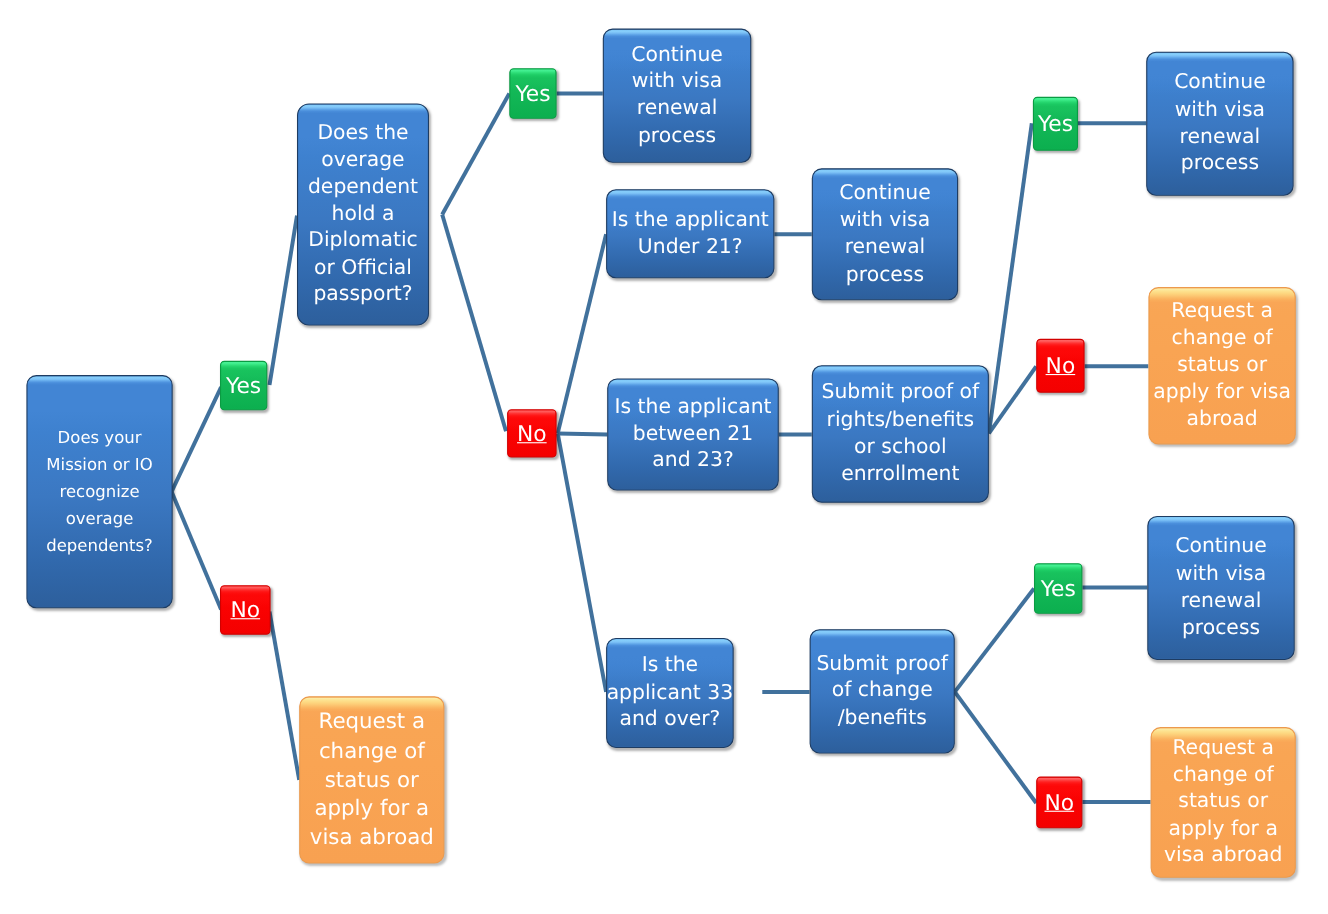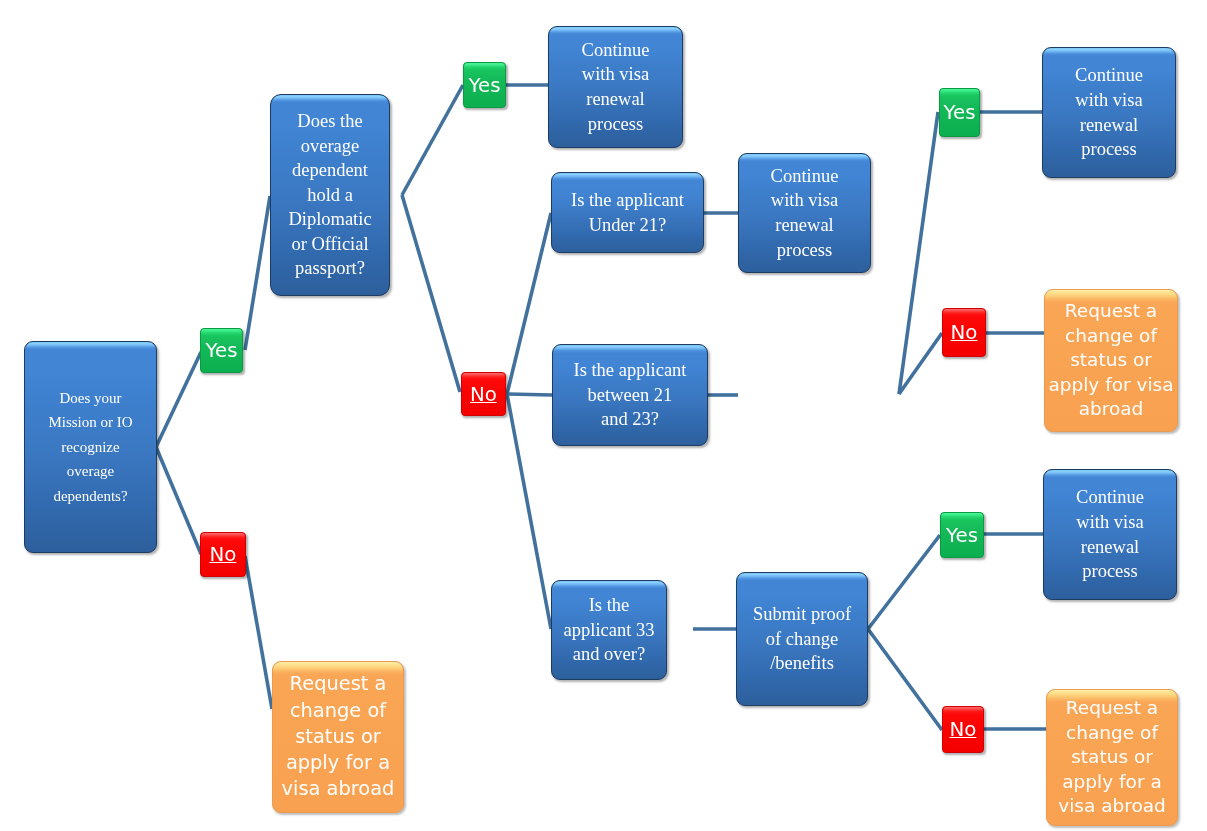--- a/index.html
+++ b/index.html
@@ -20,7 +20,7 @@
         linear-gradient(180deg, #4285d4 0%, #4285d4 15%, #3e81cf 24%,
           #3b78c2 52%, #3169ad 80%, #2d5f9c 100%);
         border:1px solid #1e3c62;
-        box-shadow:1.5px 2px 2.2px rgba(0,0,0,0.30);font-family:Liberation Serif, serif;}
+        box-shadow:1.5px 2px 2.2px rgba(0,0,0,0.30);}
   .orange{background-color:#f9a453;
         background-image:linear-gradient(180deg,
           #fdf0b0 0px, #fce89b 1.5px, #fde08c 3px, #fdd57e 5px,

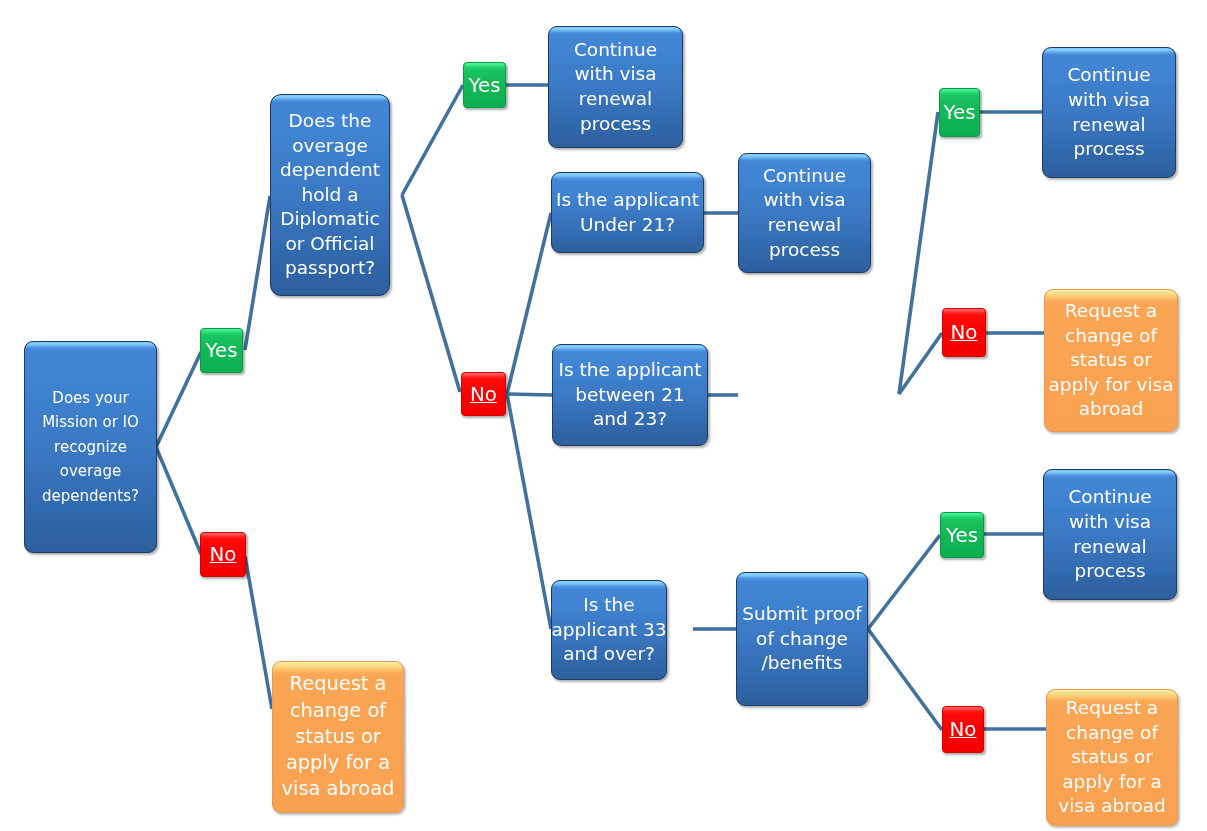--- a/index.html
+++ b/index.html
@@ -27,7 +27,7 @@
           #fcc772 7px, #fbb864 9px, #faac5a 11px, #f9a656 13px, transparent 20px),
         linear-gradient(180deg, #f9a655 0%, #f9a453 40%, #f8a151 100%);
         border:1px solid #ec9a4d;
-        box-shadow:1.5px 2px 2.2px rgba(0,0,0,0.26);margin-top:28px;}
+        box-shadow:1.5px 2px 2.2px rgba(0,0,0,0.26);}
   .green{background-color:#14bb5b;
         background-image:linear-gradient(180deg,
           #4af196 0px, #40ee8e 1.5px, #2fdf79 3px, #22d26a 4.5px,

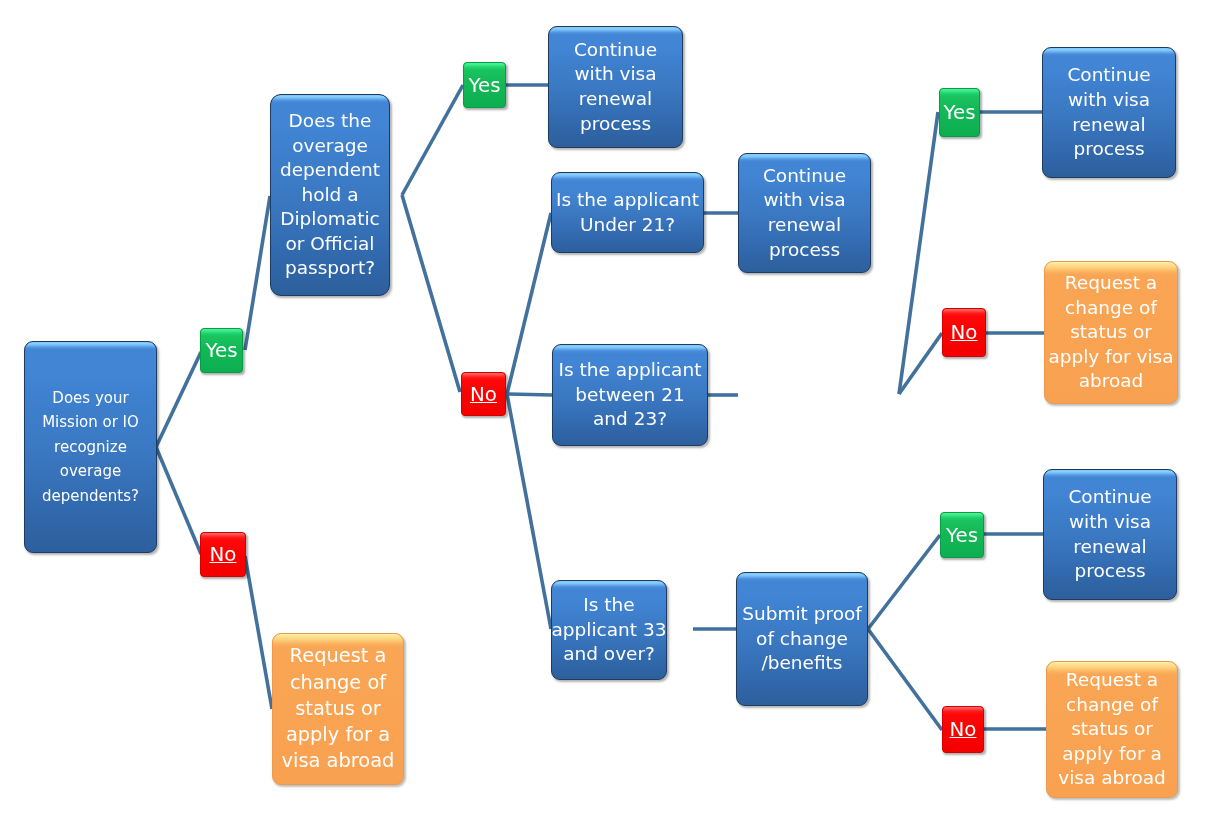--- a/index.html
+++ b/index.html
@@ -128,6 +128,14 @@
       <span class="ln">and 23?</span>
     </div>
   </div>
+  <div class="node blue" style="left:738px;top:332px;width:161px;height:125px;font-size:18.5px;line-height:24.6px;">
+    <div class="txt">
+      <span class="ln">Submit proof of</span>
+      <span class="ln">rights/benefits</span>
+      <span class="ln">or school</span>
+      <span class="ln">enrrollment</span>
+    </div>
+  </div>
   <div class="node blue" style="left:1042px;top:47px;width:134px;height:131px;font-size:18.5px;line-height:24.6px;">
     <div class="txt">
       <span class="ln">Continue</span>

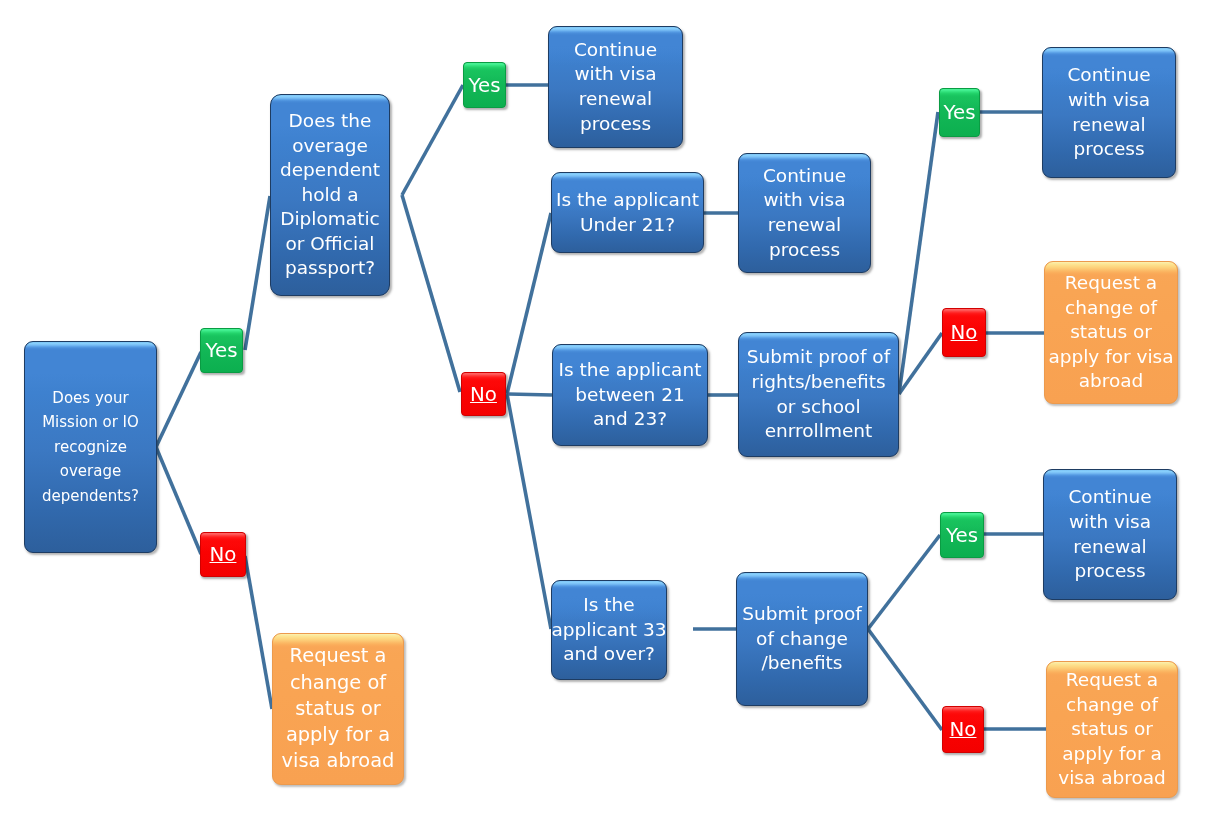--- a/index.html
+++ b/index.html
@@ -160,7 +160,7 @@
       <span class="ln">and over?</span>
     </div>
   </div>
-  <div class="node blue" style="left:736px;top:572px;width:132px;height:134px;font-size:18.5px;line-height:24.6px;">
+  <div class="node blue" style="left:736px;top:572px;width:132px;height:113px;font-size:18.5px;line-height:24.6px;">
     <div class="txt">
       <span class="ln">Submit proof</span>
       <span class="ln">of change</span>

